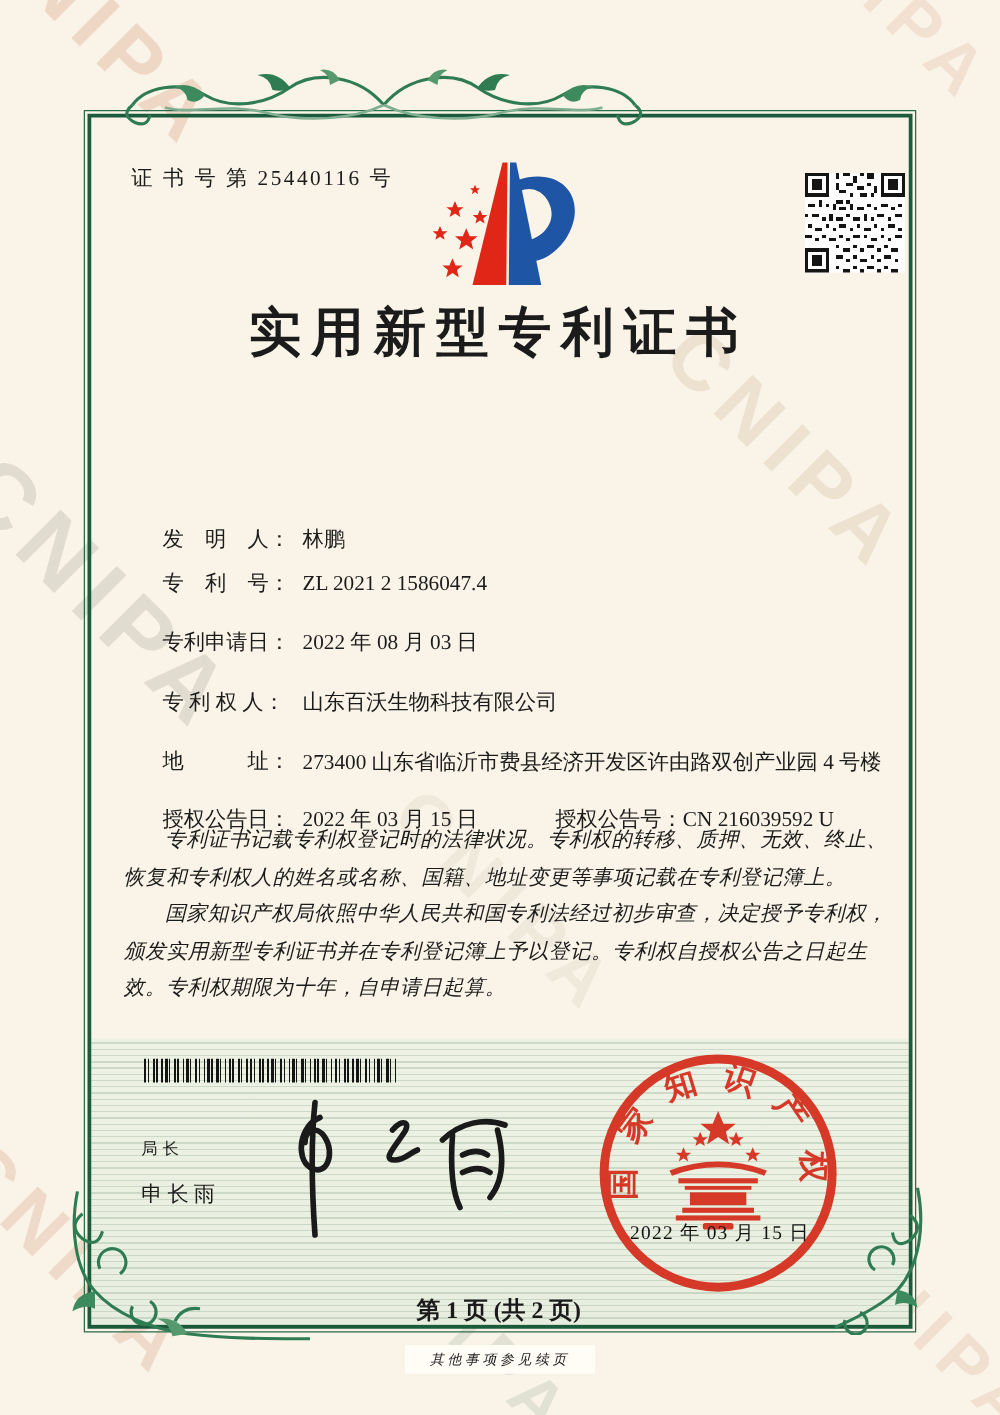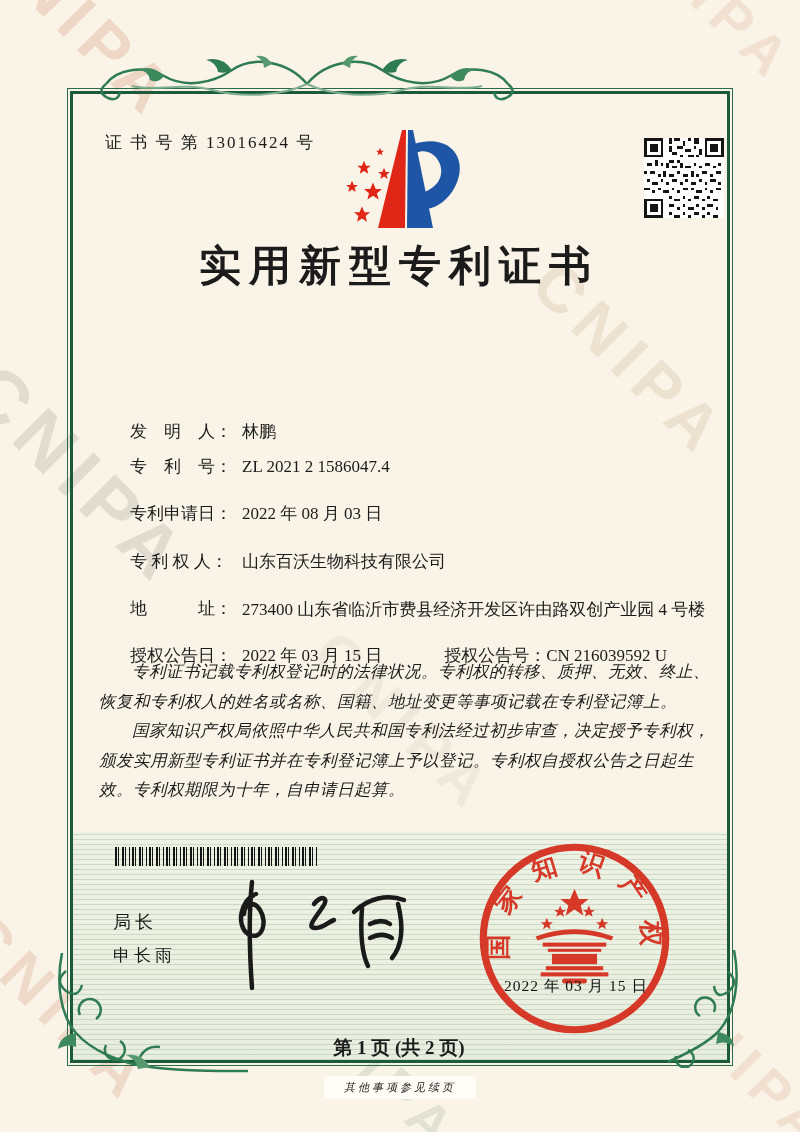--- a/index.html
+++ b/index.html
@@ -84,7 +84,7 @@
     <div class="frame-inner"></div>
   </div>
 
-  <div class="cert-no">证 书 号 第 13016424 号</div>
+  <div class="cert-no">证 书 号 第 25440116 号</div>
 
   <svg class="logo" width="140" height="110" viewBox="0 0 140 110">
     <defs>

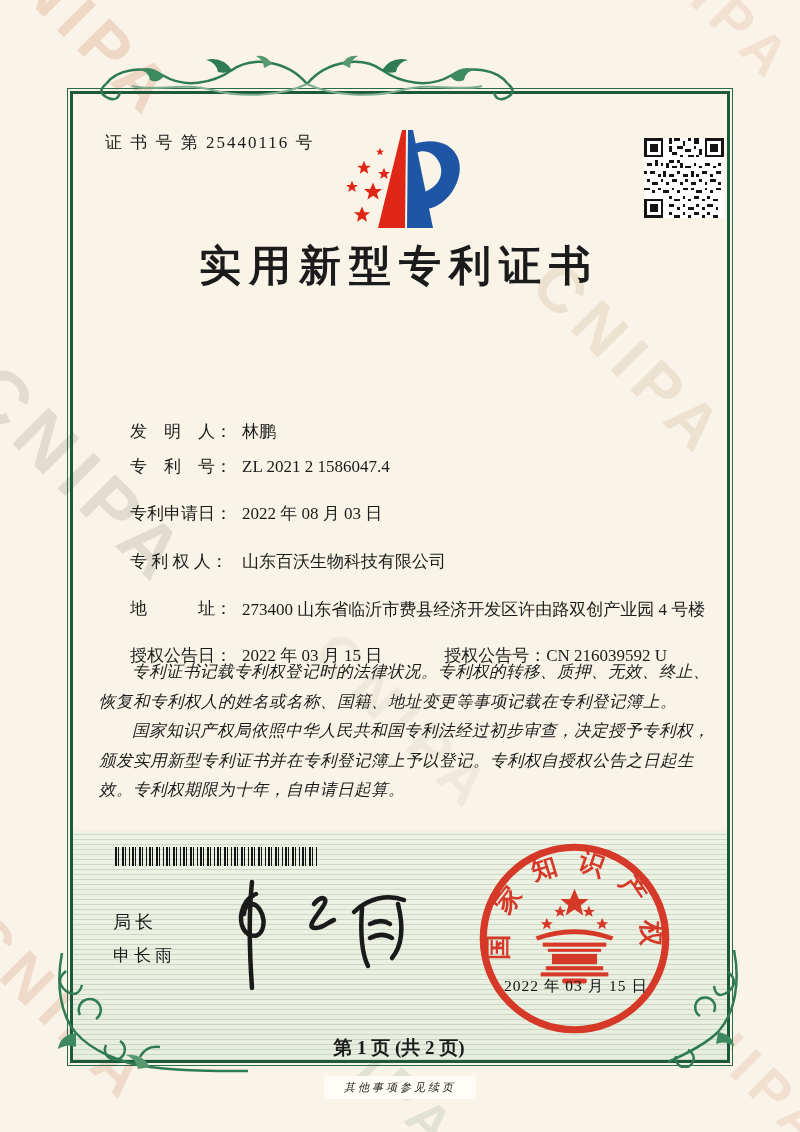--- a/index.html
+++ b/index.html
@@ -48,7 +48,7 @@
       background:repeating-linear-gradient(90deg,#141414 0 2px,transparent 2px 3px,#141414 3px 4px,
       transparent 4px 7px,#141414 7px 9px,transparent 9px 10px,#141414 10px 11px,transparent 11px 14px,
       #141414 14px 15px,transparent 15px 17px);}
-  .officer-title{position:absolute;left:113px;top:910px;font-size:18px;letter-spacing:4px;z-index:3;
+  .officer-title{position:absolute;left:113px;top:910px;font-size:13px;letter-spacing:4px;z-index:3;
       font-family:"Liberation Sans","DejaVu Sans",sans-serif;}
   .officer-name{position:absolute;left:113px;top:944px;font-size:17px;letter-spacing:4px;z-index:3;
       font-family:"Liberation Sans","DejaVu Sans",sans-serif;}

